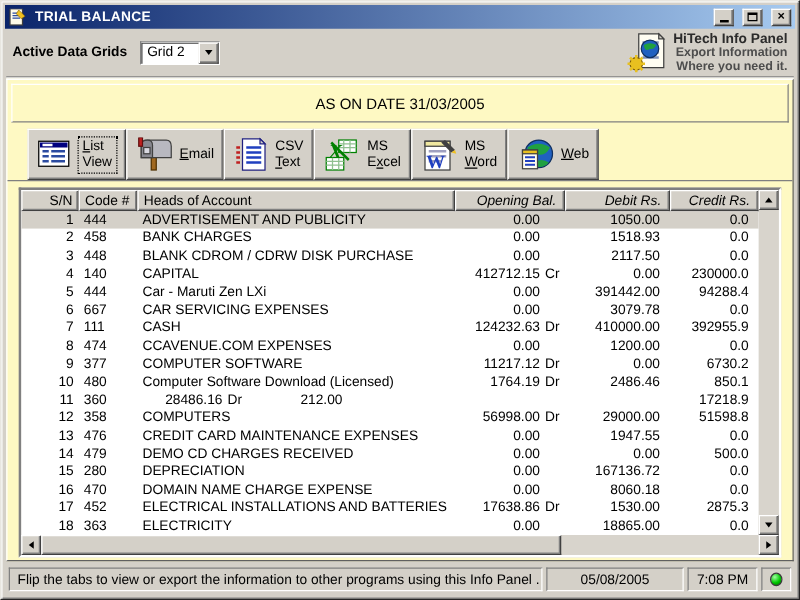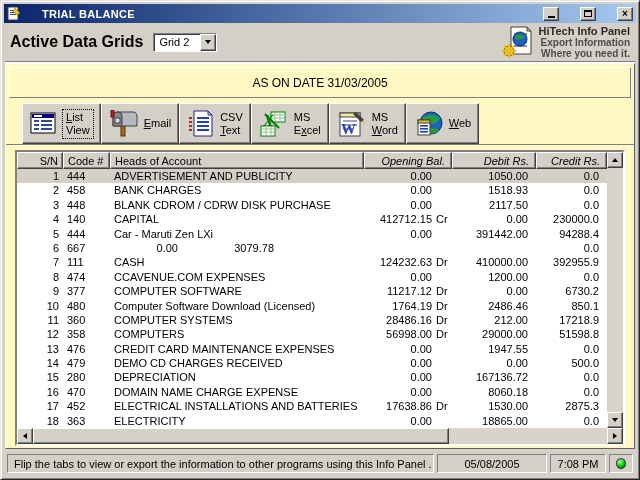--- a/index.html
+++ b/index.html
@@ -14,7 +14,7 @@
   
   .titlebar{position:absolute;top:3px;left:3px;right:3px;height:19px;
     background:linear-gradient(to right,#0a246a,#a6caf0);
-    display:flex;align-items:center;padding:0 3px;gap:21px;}
+    display:flex;align-items:center;padding:0 3px;gap:7px;}
   .titlebar .title{color:#fff;font-weight:bold;font-size:11px;letter-spacing:.3px;flex:1;}
   .tbtn{width:16px;height:14px;background:#d4d0c8;border:1px solid;border-color:#fff #404040 #404040 #fff;
     box-shadow:inset -1px -1px 0 #808080;display:flex;align-items:center;justify-content:center;

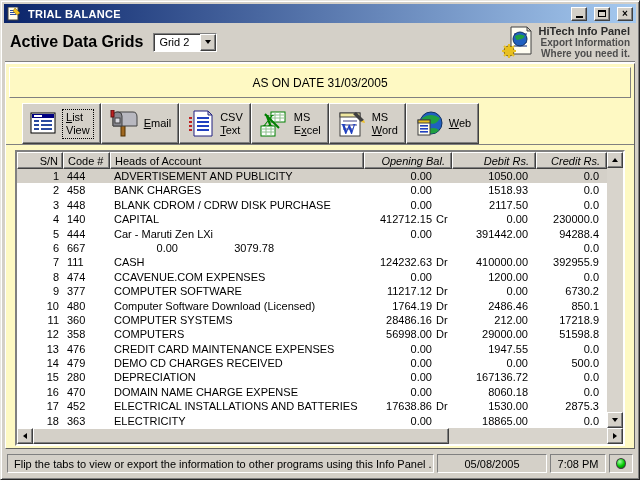--- a/index.html
+++ b/index.html
@@ -24,7 +24,7 @@
 
   
   .topbar{position:absolute;top:22px;left:4px;right:4px;height:38px;display:flex;align-items:center;padding:0 5px;}
-  .adg-label{font-weight:bold;font-size:16px;}
+  .adg-label{font-weight:bold;font-size:11px;}
   .combo{margin-left:10px;width:64px;height:19px;background:#fff;display:flex;
     border:1px solid;border-color:#808080 #fff #fff #808080;box-shadow:inset 1px 1px 0 #404040;}
   .combo .val{flex:1;padding:2px 0 0 5px;font-size:11px;}

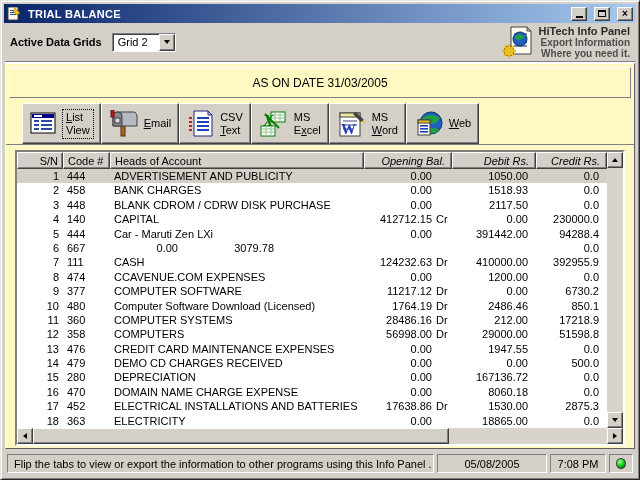--- a/index.html
+++ b/index.html
@@ -354,6 +354,7 @@
                 <div class="grow">
                   <div class="gcell c-sn">6</div>
                   <div class="gcell c-code">667</div>
+                  <div class="gcell c-head">CAR SERVICING EXPENSES</div>
                   <div class="gcell open c-open">
                     <span>0.00</span>
                     <span class="sfx"></span>

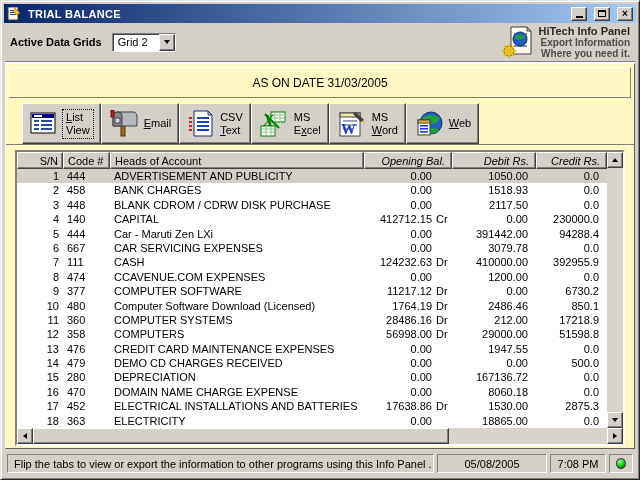--- a/index.html
+++ b/index.html
@@ -409,7 +409,6 @@
                 <div class="grow">
                   <div class="gcell c-sn">11</div>
                   <div class="gcell c-code">360</div>
-                  <div class="gcell c-head">COMPUTER SYSTEMS</div>
                   <div class="gcell open c-open">
                     <span>28486.16</span>
                     <span class="sfx">Dr</span>

